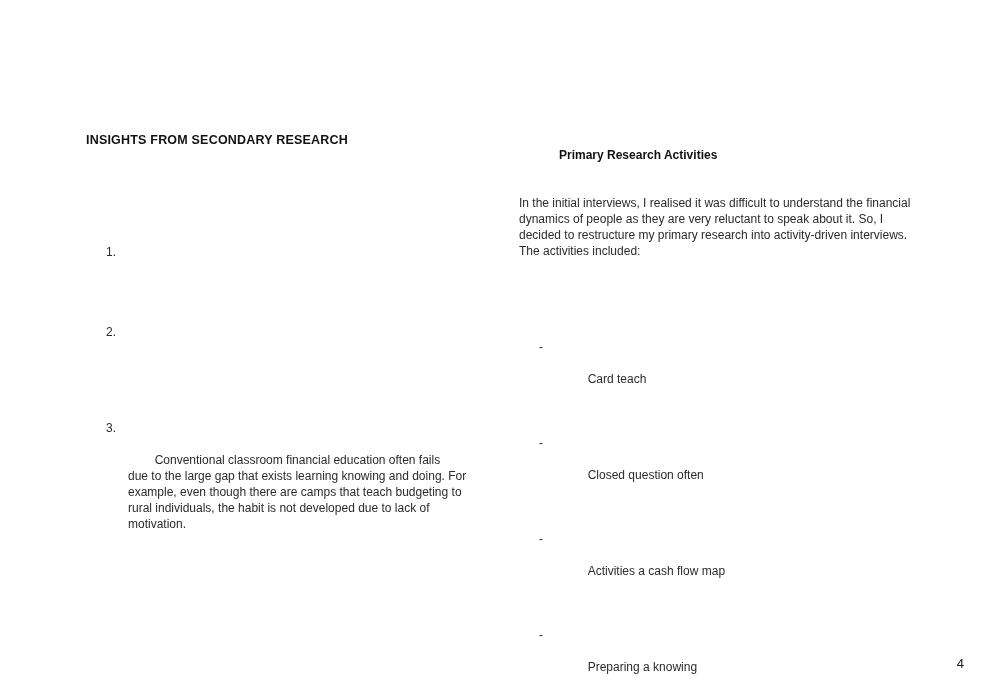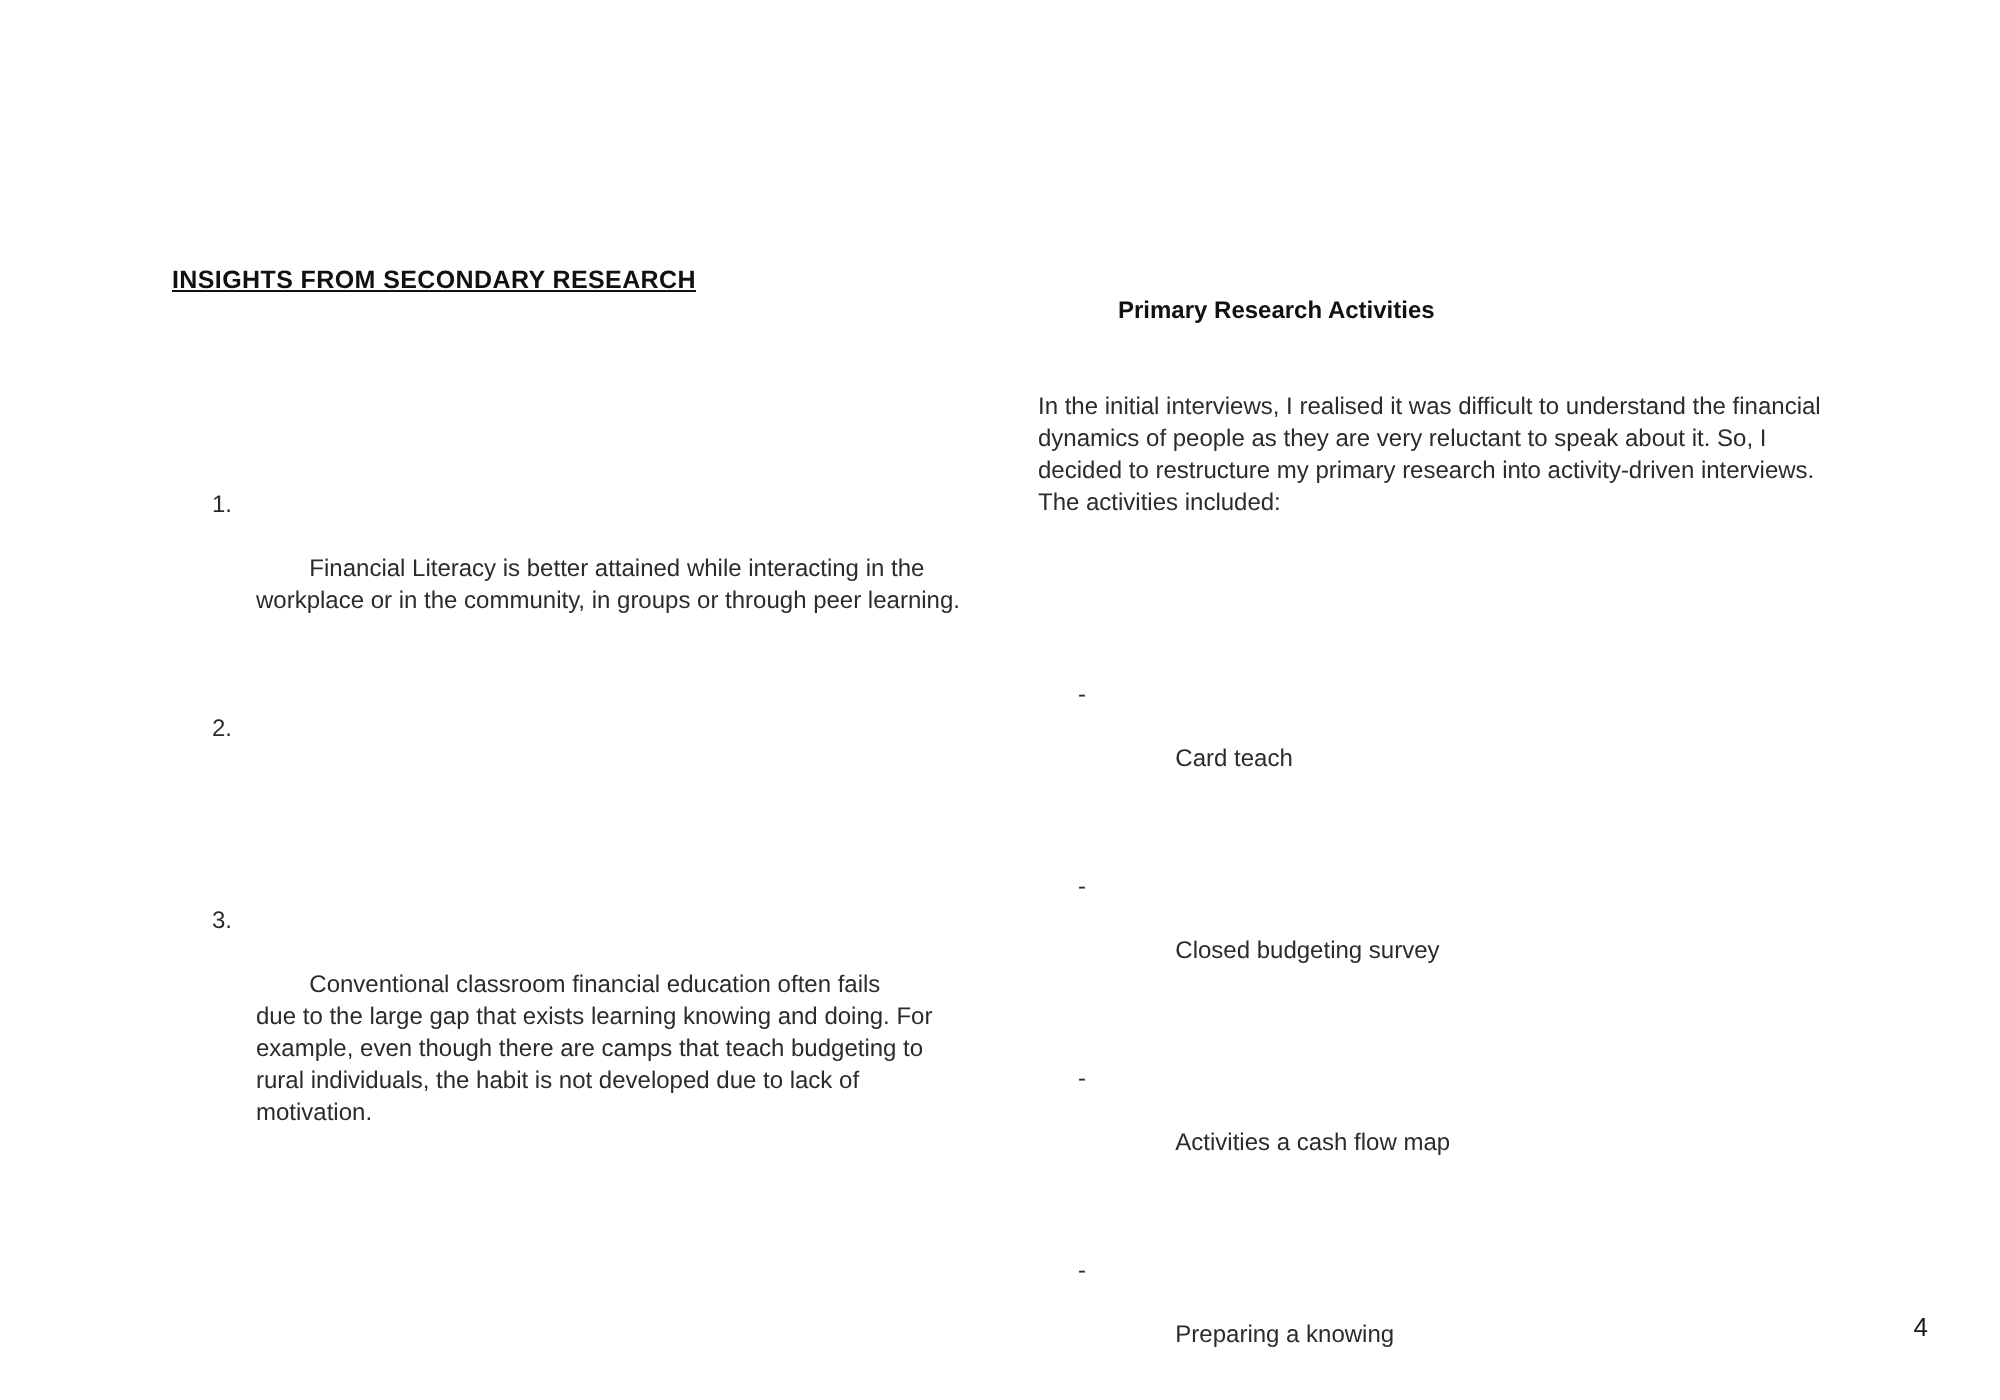--- a/index.html
+++ b/index.html
@@ -31,7 +31,6 @@
     font-size: 12.5px;
     letter-spacing: 0.2px;
     margin: 0 0 16px 0;
-    text-decoration: underline;
   }
   .h-sub {
     font-weight: bold;

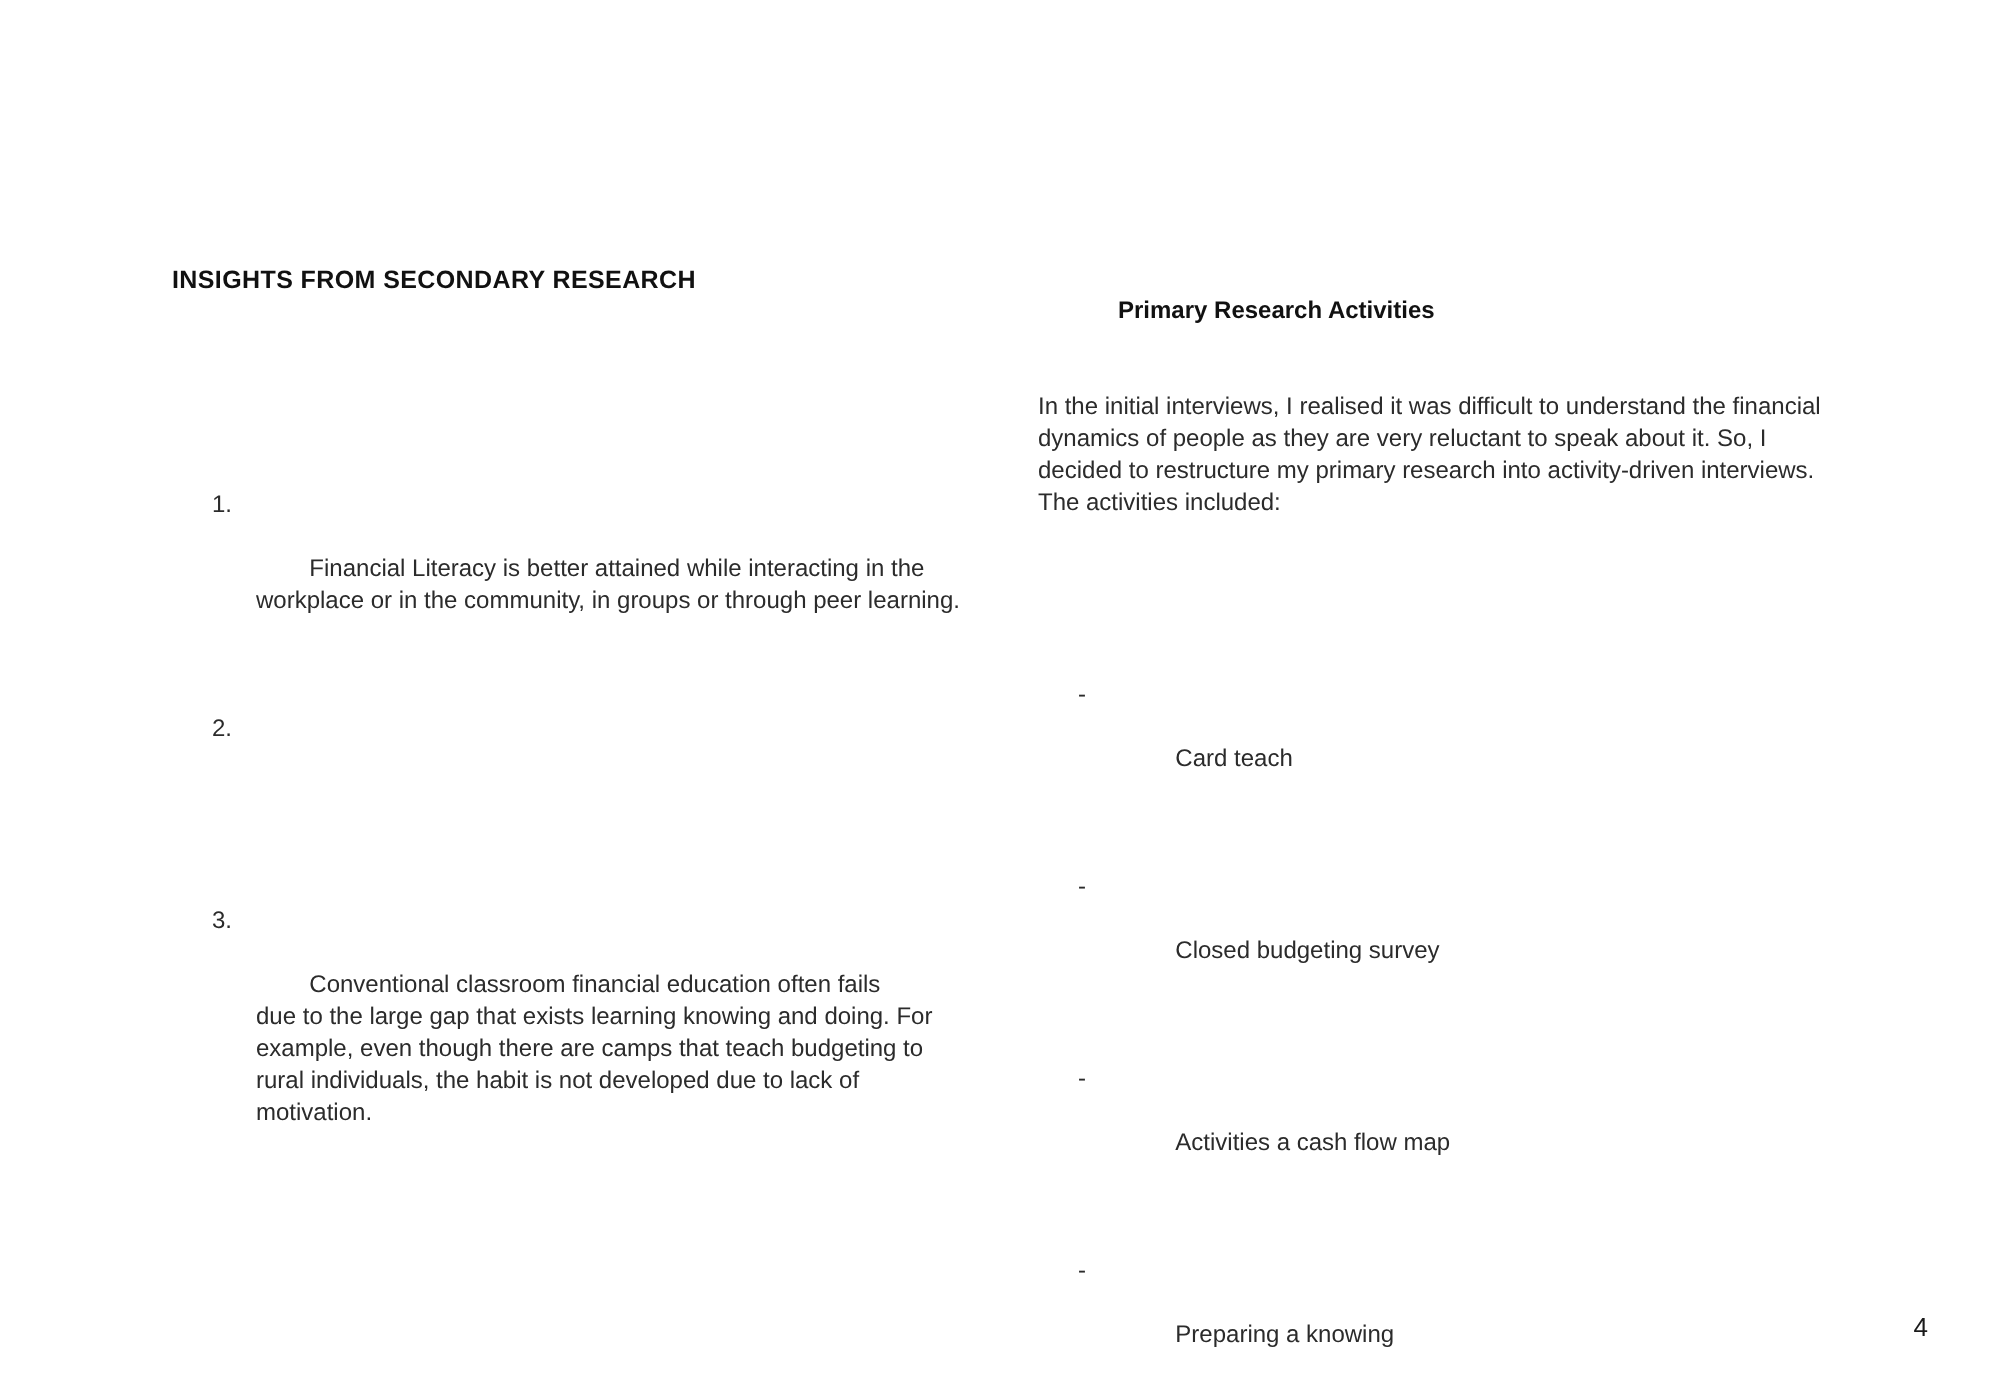--- a/index.html
+++ b/index.html
@@ -77,8 +77,6 @@
     <ol class="doc-list">
       <li>
         <span class="marker">1.</span>
-        <span>Financial Literacy is better attained while interacting in the
-workplace or in the community, in groups or through peer learning.</span>
       </li>
       <li>
         <span class="marker">2.</span>

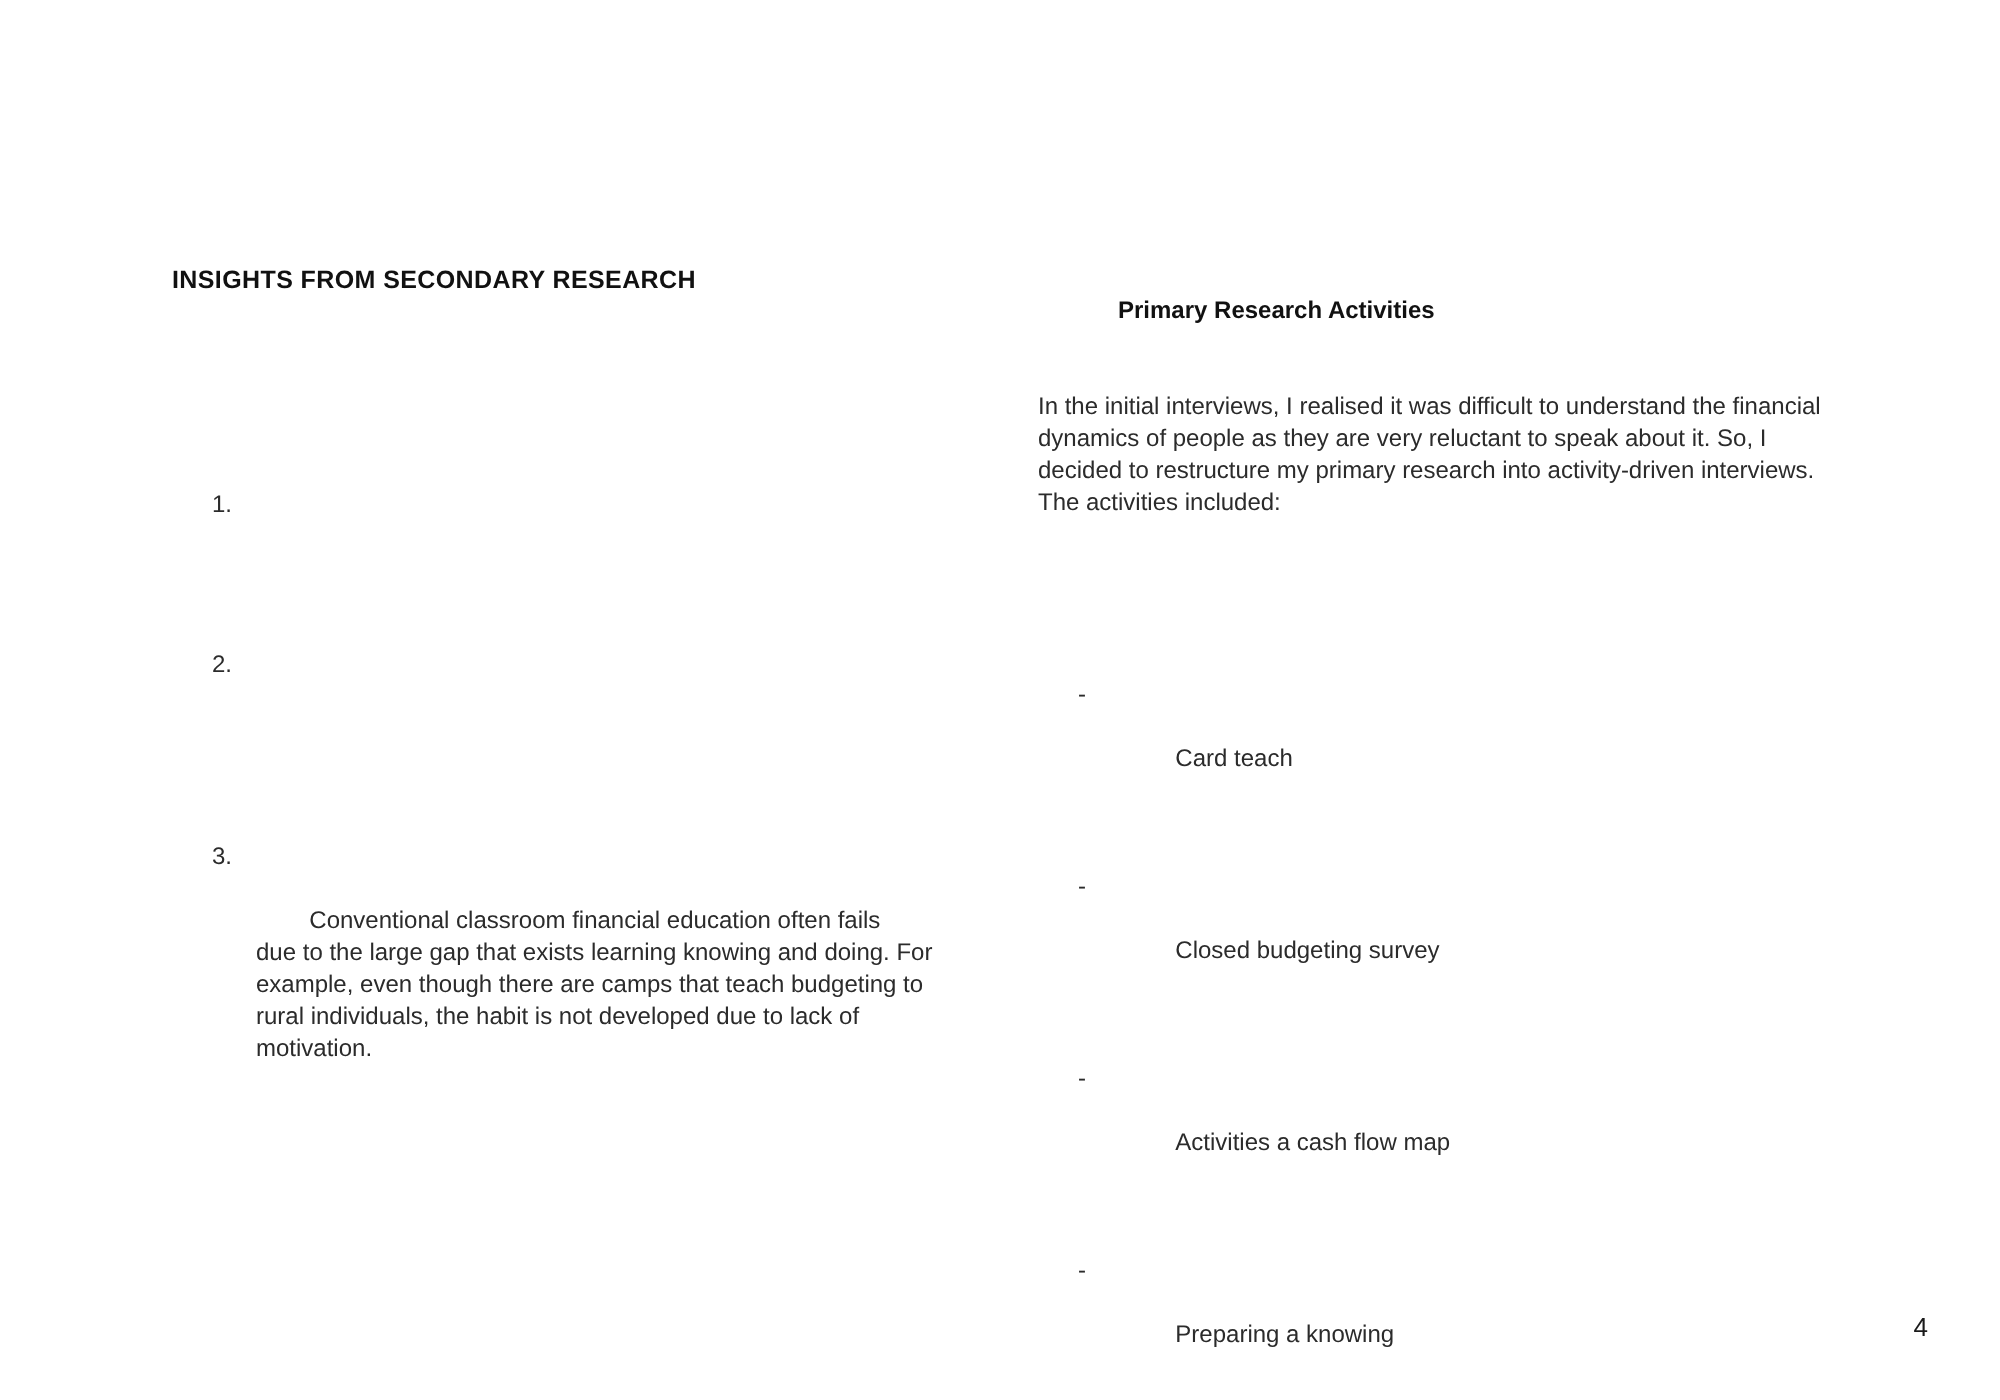--- a/index.html
+++ b/index.html
@@ -114,7 +114,7 @@
       </li>
       <li>
         <span class="marker">-</span>
-        <span>Closed budgeting survey</span>
+        <span>Closed question often</span>
       </li>
       <li>
         <span class="marker">-</span>

